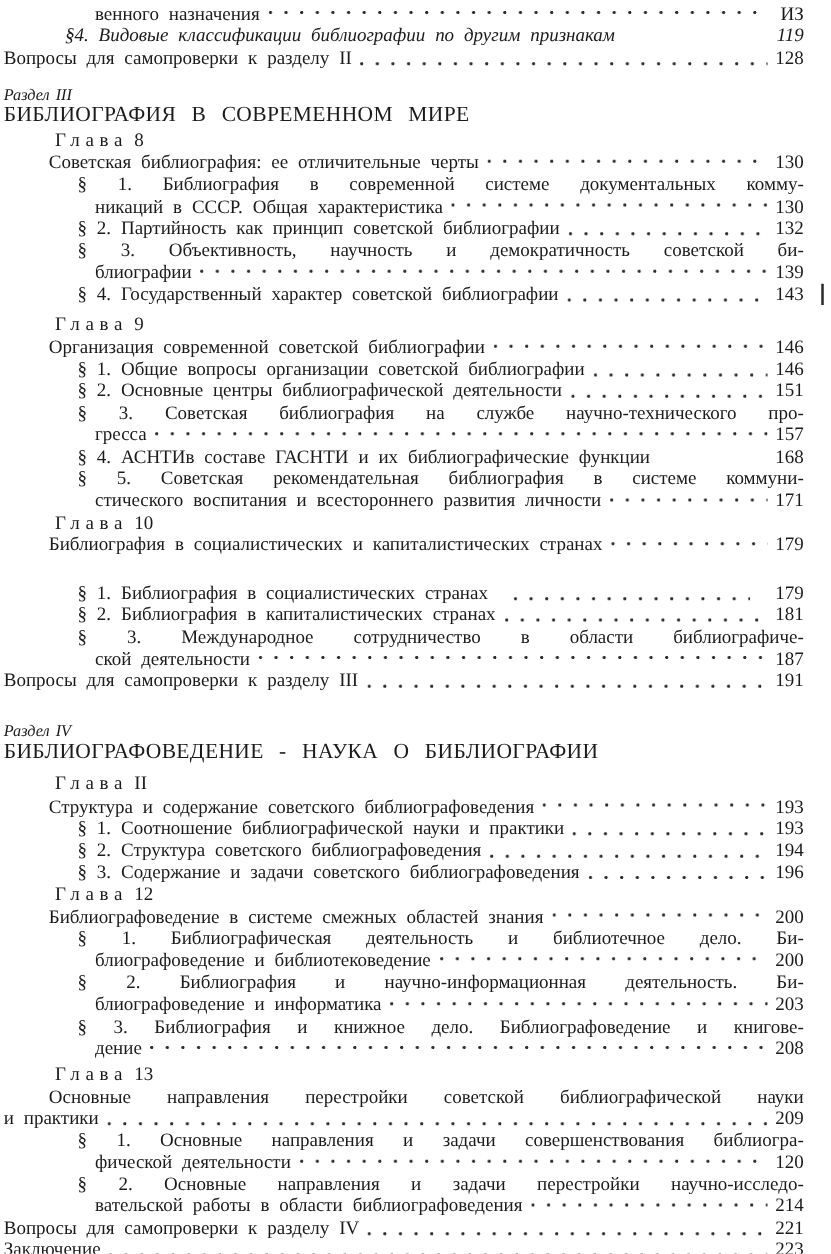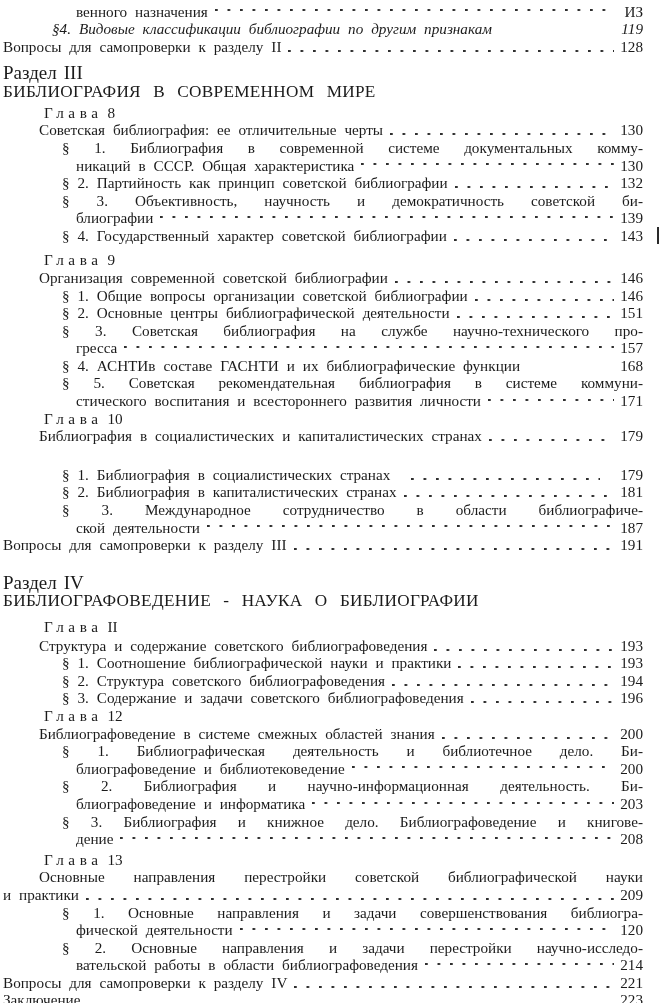--- a/index.html
+++ b/index.html
@@ -27,7 +27,7 @@
   .ind-sect2{padding-left:49px;font-style:italic;}
   .ind-cont{padding-left:73px;align-items:center;}
   
-  .t-section_label{font-size:19px;}
+  .t-section_label{font-style:italic;font-size:13px;align-items:center;}
   .t-section_label .txt{word-spacing:0.12em;}
   .t-section_title{font-size:17.2px;}
   .t-section_title .txt{word-spacing:0.45em;letter-spacing:0.3px;}

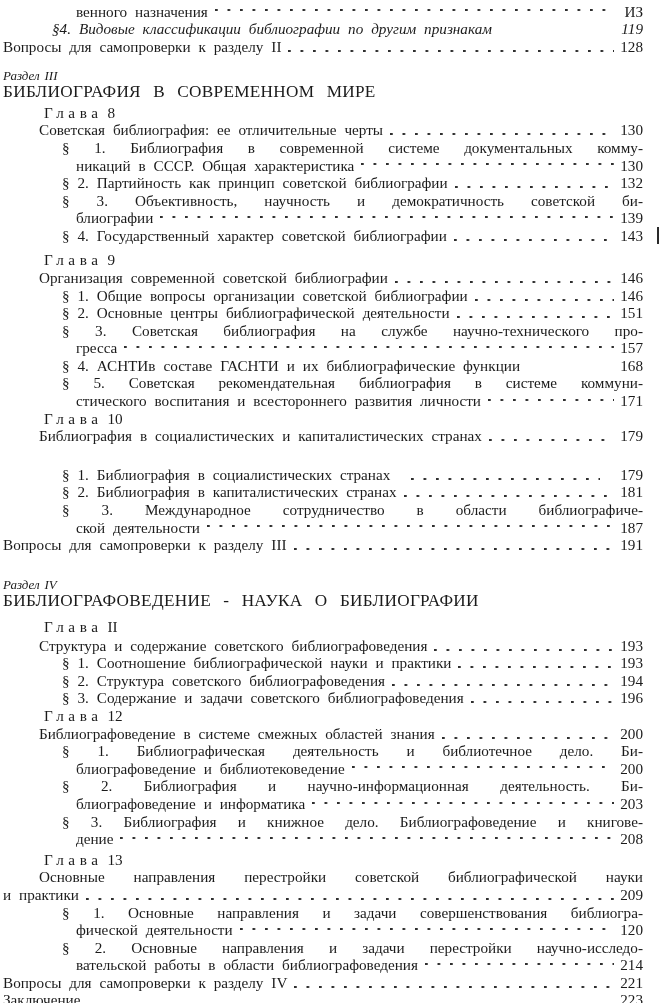--- a/index.html
+++ b/index.html
@@ -21,7 +21,7 @@
   .page{min-width:27px;text-align:right;white-space:pre;}
   
   .ind-flush{padding-left:0;}
-  .ind-chapter{padding-left:36px;}
+  .ind-chapter{padding-left:36px;align-items:center;}
   .ind-head{padding-left:41px;}
   .ind-sect{padding-left:59px;}
   .ind-sect2{padding-left:49px;font-style:italic;}

